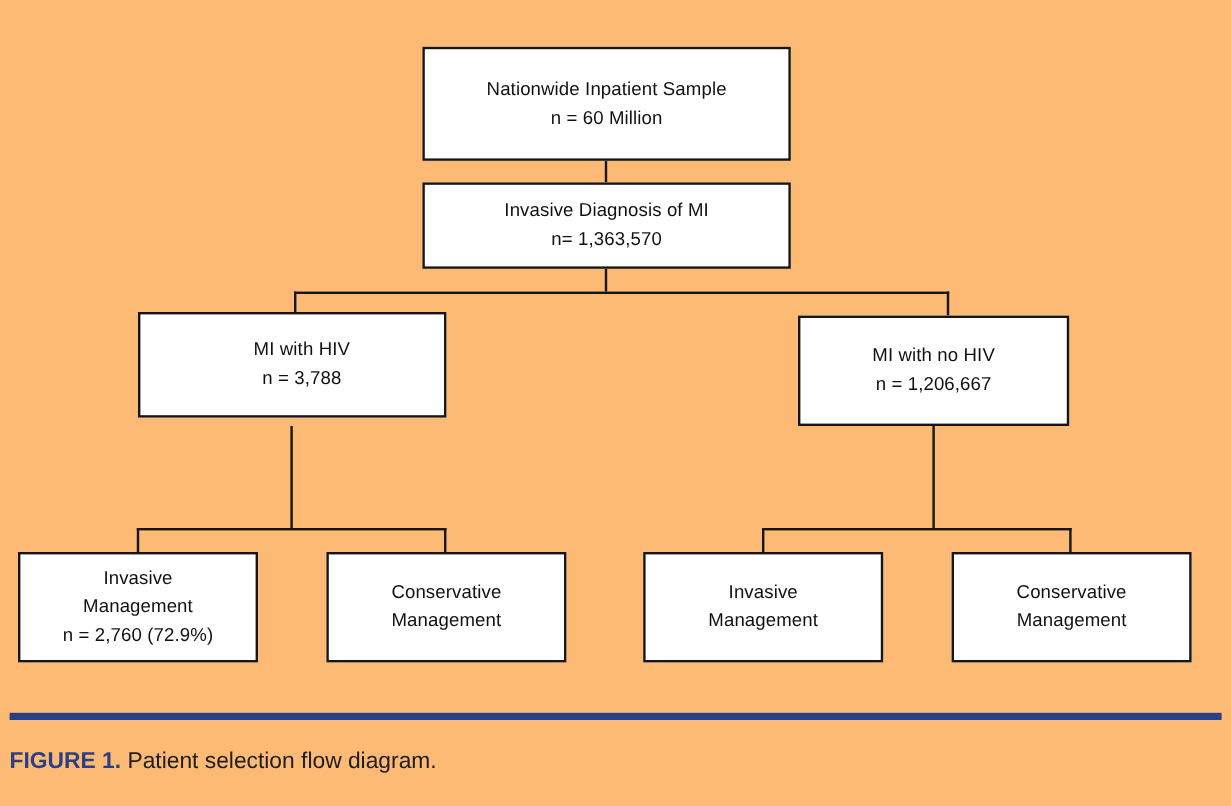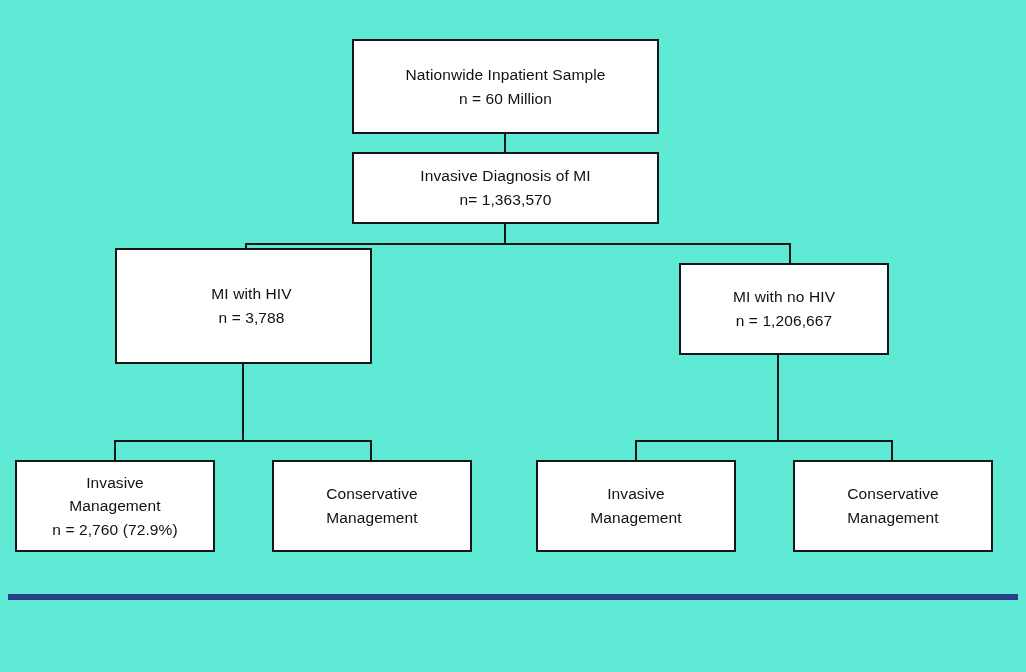--- a/index.html
+++ b/index.html
@@ -15,7 +15,7 @@
     position: relative;
     width: 1026px;
     height: 672px;
-    background: #5eead4;
+    background: #fdba74;
     overflow: hidden;
   }
   .node {

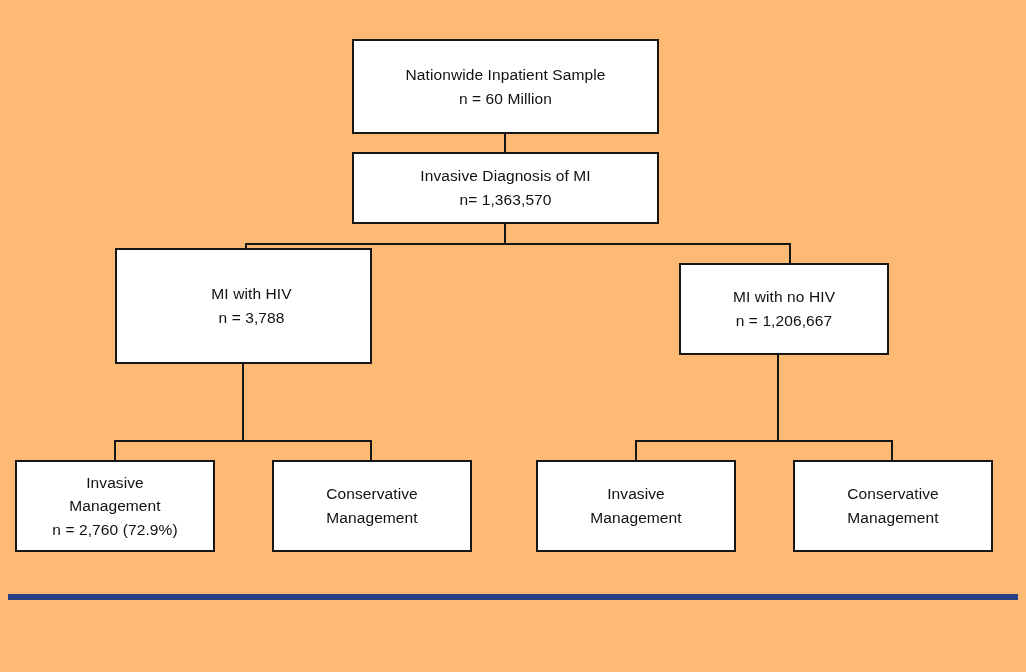--- a/index.html
+++ b/index.html
@@ -38,7 +38,7 @@
   
   #node-root      { left: 352px; top: 39px;  width: 307px; height: 95px; }
   #node-mi        { left: 352px; top: 152px; width: 307px; height: 72px; }
-  #node-hiv       { left: 115px; top: 248px; width: 257px; height: 116px; padding-left: 16px; }
+  #node-hiv       { left: 115px; top: 260px; width: 257px; height: 88px; padding-left: 16px; }
   #node-nohiv     { left: 665px; top: 263px; width: 210px; height: 92px; margin-left: 14px; }
   #node-hiv-inv   { left: 15px;  top: 460px; width: 200px; height: 92px; }
   #node-hiv-cons  { left: 272px; top: 460px; width: 200px; height: 92px; }

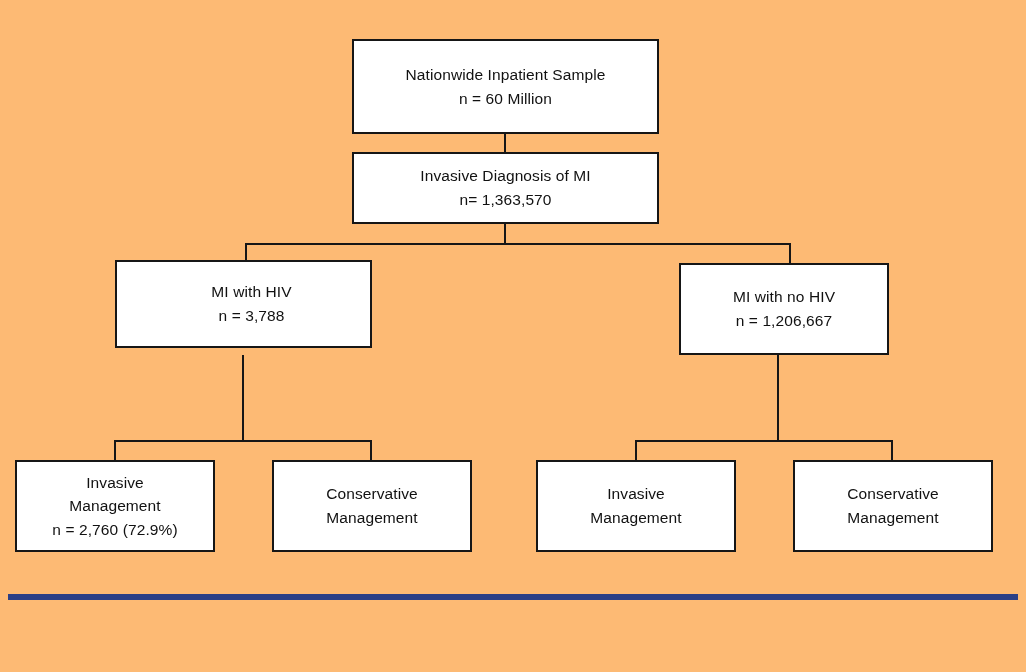--- a/index.html
+++ b/index.html
@@ -39,7 +39,7 @@
   #node-root      { left: 352px; top: 39px;  width: 307px; height: 95px; }
   #node-mi        { left: 352px; top: 152px; width: 307px; height: 72px; }
   #node-hiv       { left: 115px; top: 260px; width: 257px; height: 88px; padding-left: 16px; }
-  #node-nohiv     { left: 665px; top: 263px; width: 210px; height: 92px; margin-left: 14px; }
+  #node-nohiv     { left: 665px; top: 263px; width: 226px; height: 92px; }
   #node-hiv-inv   { left: 15px;  top: 460px; width: 200px; height: 92px; }
   #node-hiv-cons  { left: 272px; top: 460px; width: 200px; height: 92px; }
   #node-nohiv-inv { left: 536px; top: 460px; width: 200px; height: 92px; }

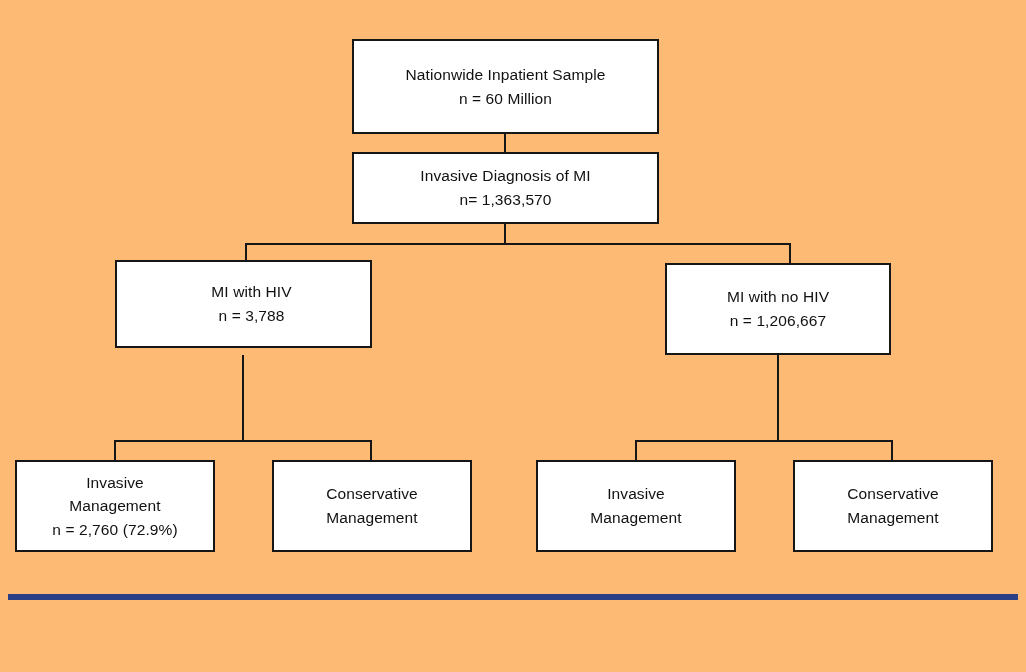--- a/index.html
+++ b/index.html
@@ -156,6 +156,10 @@
   </div>
 
   <div id="rule"></div>
+  <div id="caption">
+    <span class="figlabel">FIGURE 1.</span>
+    <span>Patient selection flow diagram.</span>
+  </div>
 
 </div>
 

